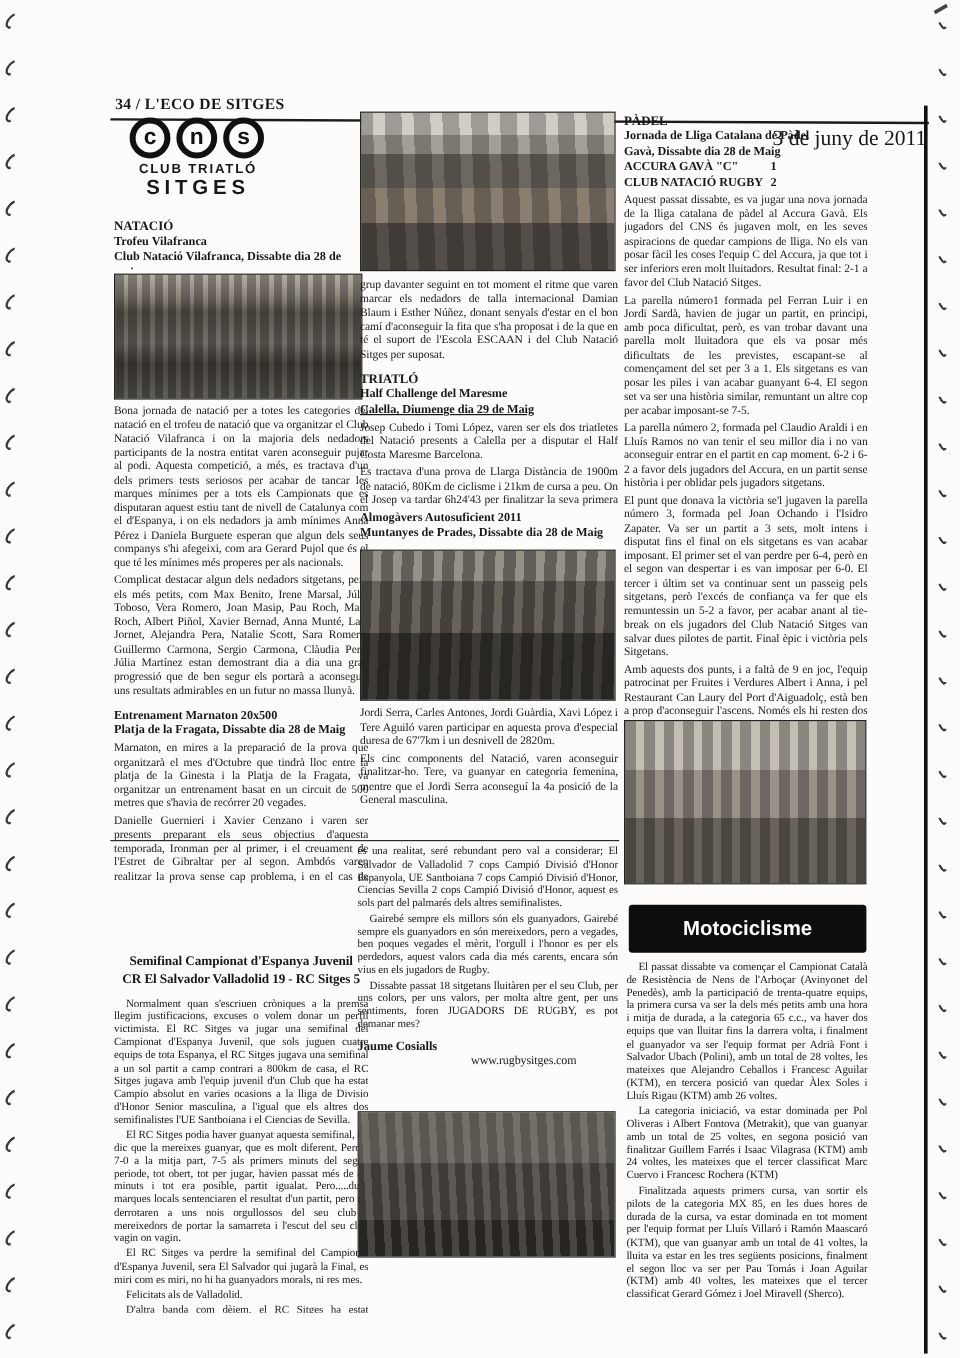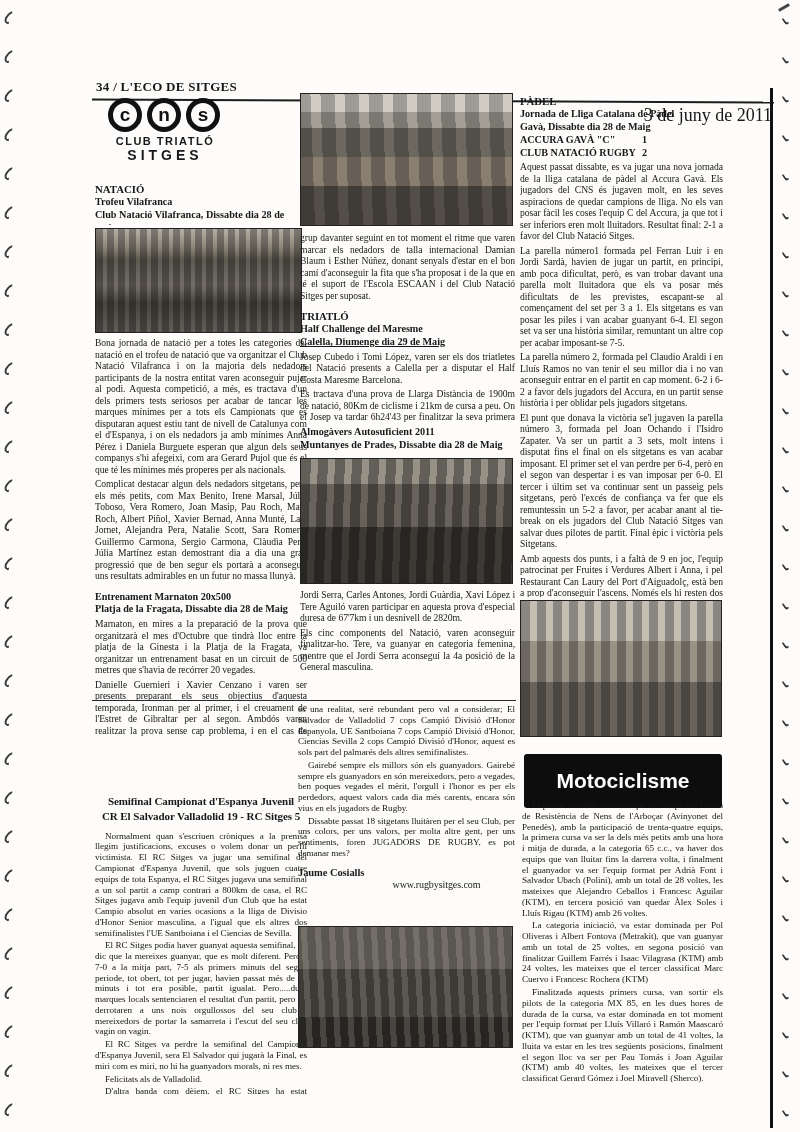--- a/index.html
+++ b/index.html
@@ -37,7 +37,7 @@
   .cns-circle { width: 34px; height: 34px; border: 5px solid #111; border-radius: 50%; background: #fdfcfa; color: #111; font-family: "Liberation Sans", sans-serif; font-weight: bold; font-size: 19px; display: flex; align-items: center; justify-content: center; }
   .logo-club { font-family: "Liberation Sans", sans-serif; font-weight: bold; text-align: center; width: 130px; }
   .logo-club .l1 { font-size: 11px; letter-spacing: 1.5px; margin-top: 3px; }
-  .logo-club .l2 { font-size: 14px; letter-spacing: 4px; }
+  .logo-club .l2 { font-size: 17px; letter-spacing: 4px; }
   .pennant { position: absolute; left: 250px; top: 0px; }
 
   

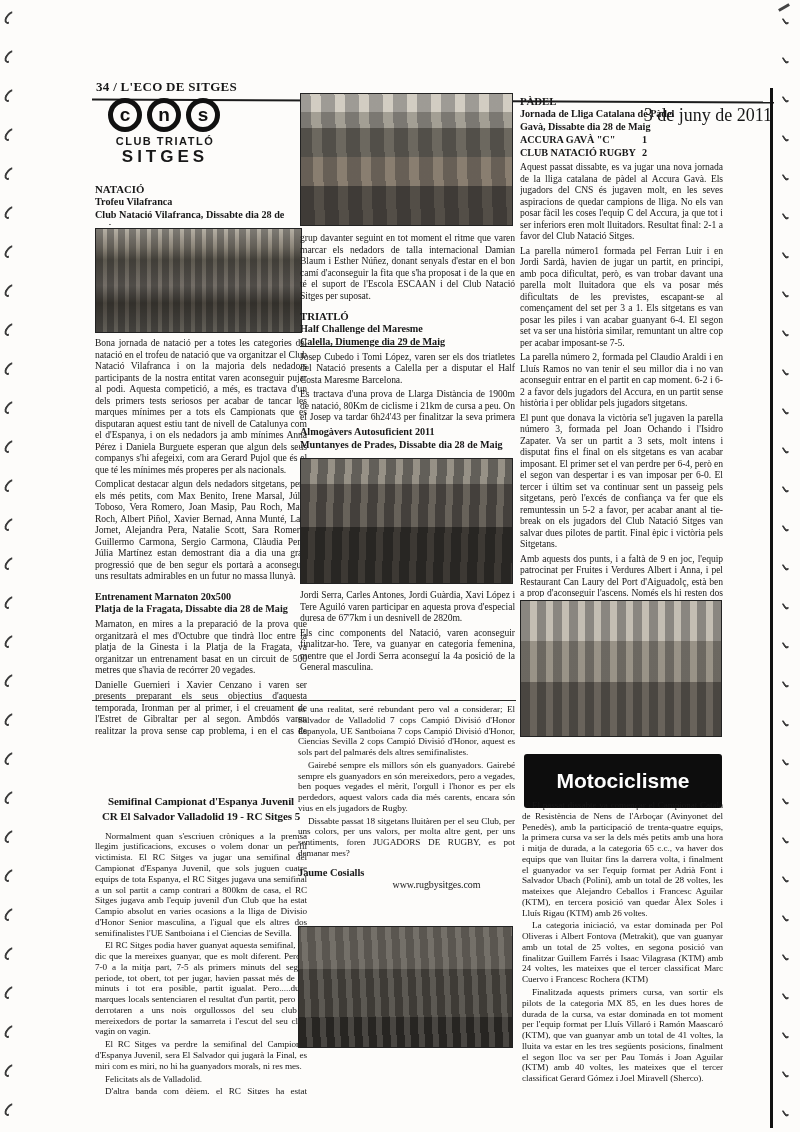--- a/index.html
+++ b/index.html
@@ -59,7 +59,7 @@
   
   .banner { position: absolute; background: #0d0d0d; color: #fefefe; font-family: "Liberation Sans", sans-serif; font-weight: bold; display: flex; align-items: center; justify-content: center; }
   .banner-rugbi { left: 95px; top: 742px; width: 190px; height: 44px; border-radius: 10px; font-size: 21px; letter-spacing: 0.2px; }
-  .banner-moto { left: 524px; top: 754px; width: 198px; height: 54px; border-radius: 3px; font-size: 21px; }
+  .banner-moto { left: 524px; top: 754px; width: 198px; height: 40px; border-radius: 3px; font-size: 17px; }
 
   .rugbi-sub { text-align: center; font-weight: bold; font-size: 11px; line-height: 1.35; margin-bottom: 7px; }
 

